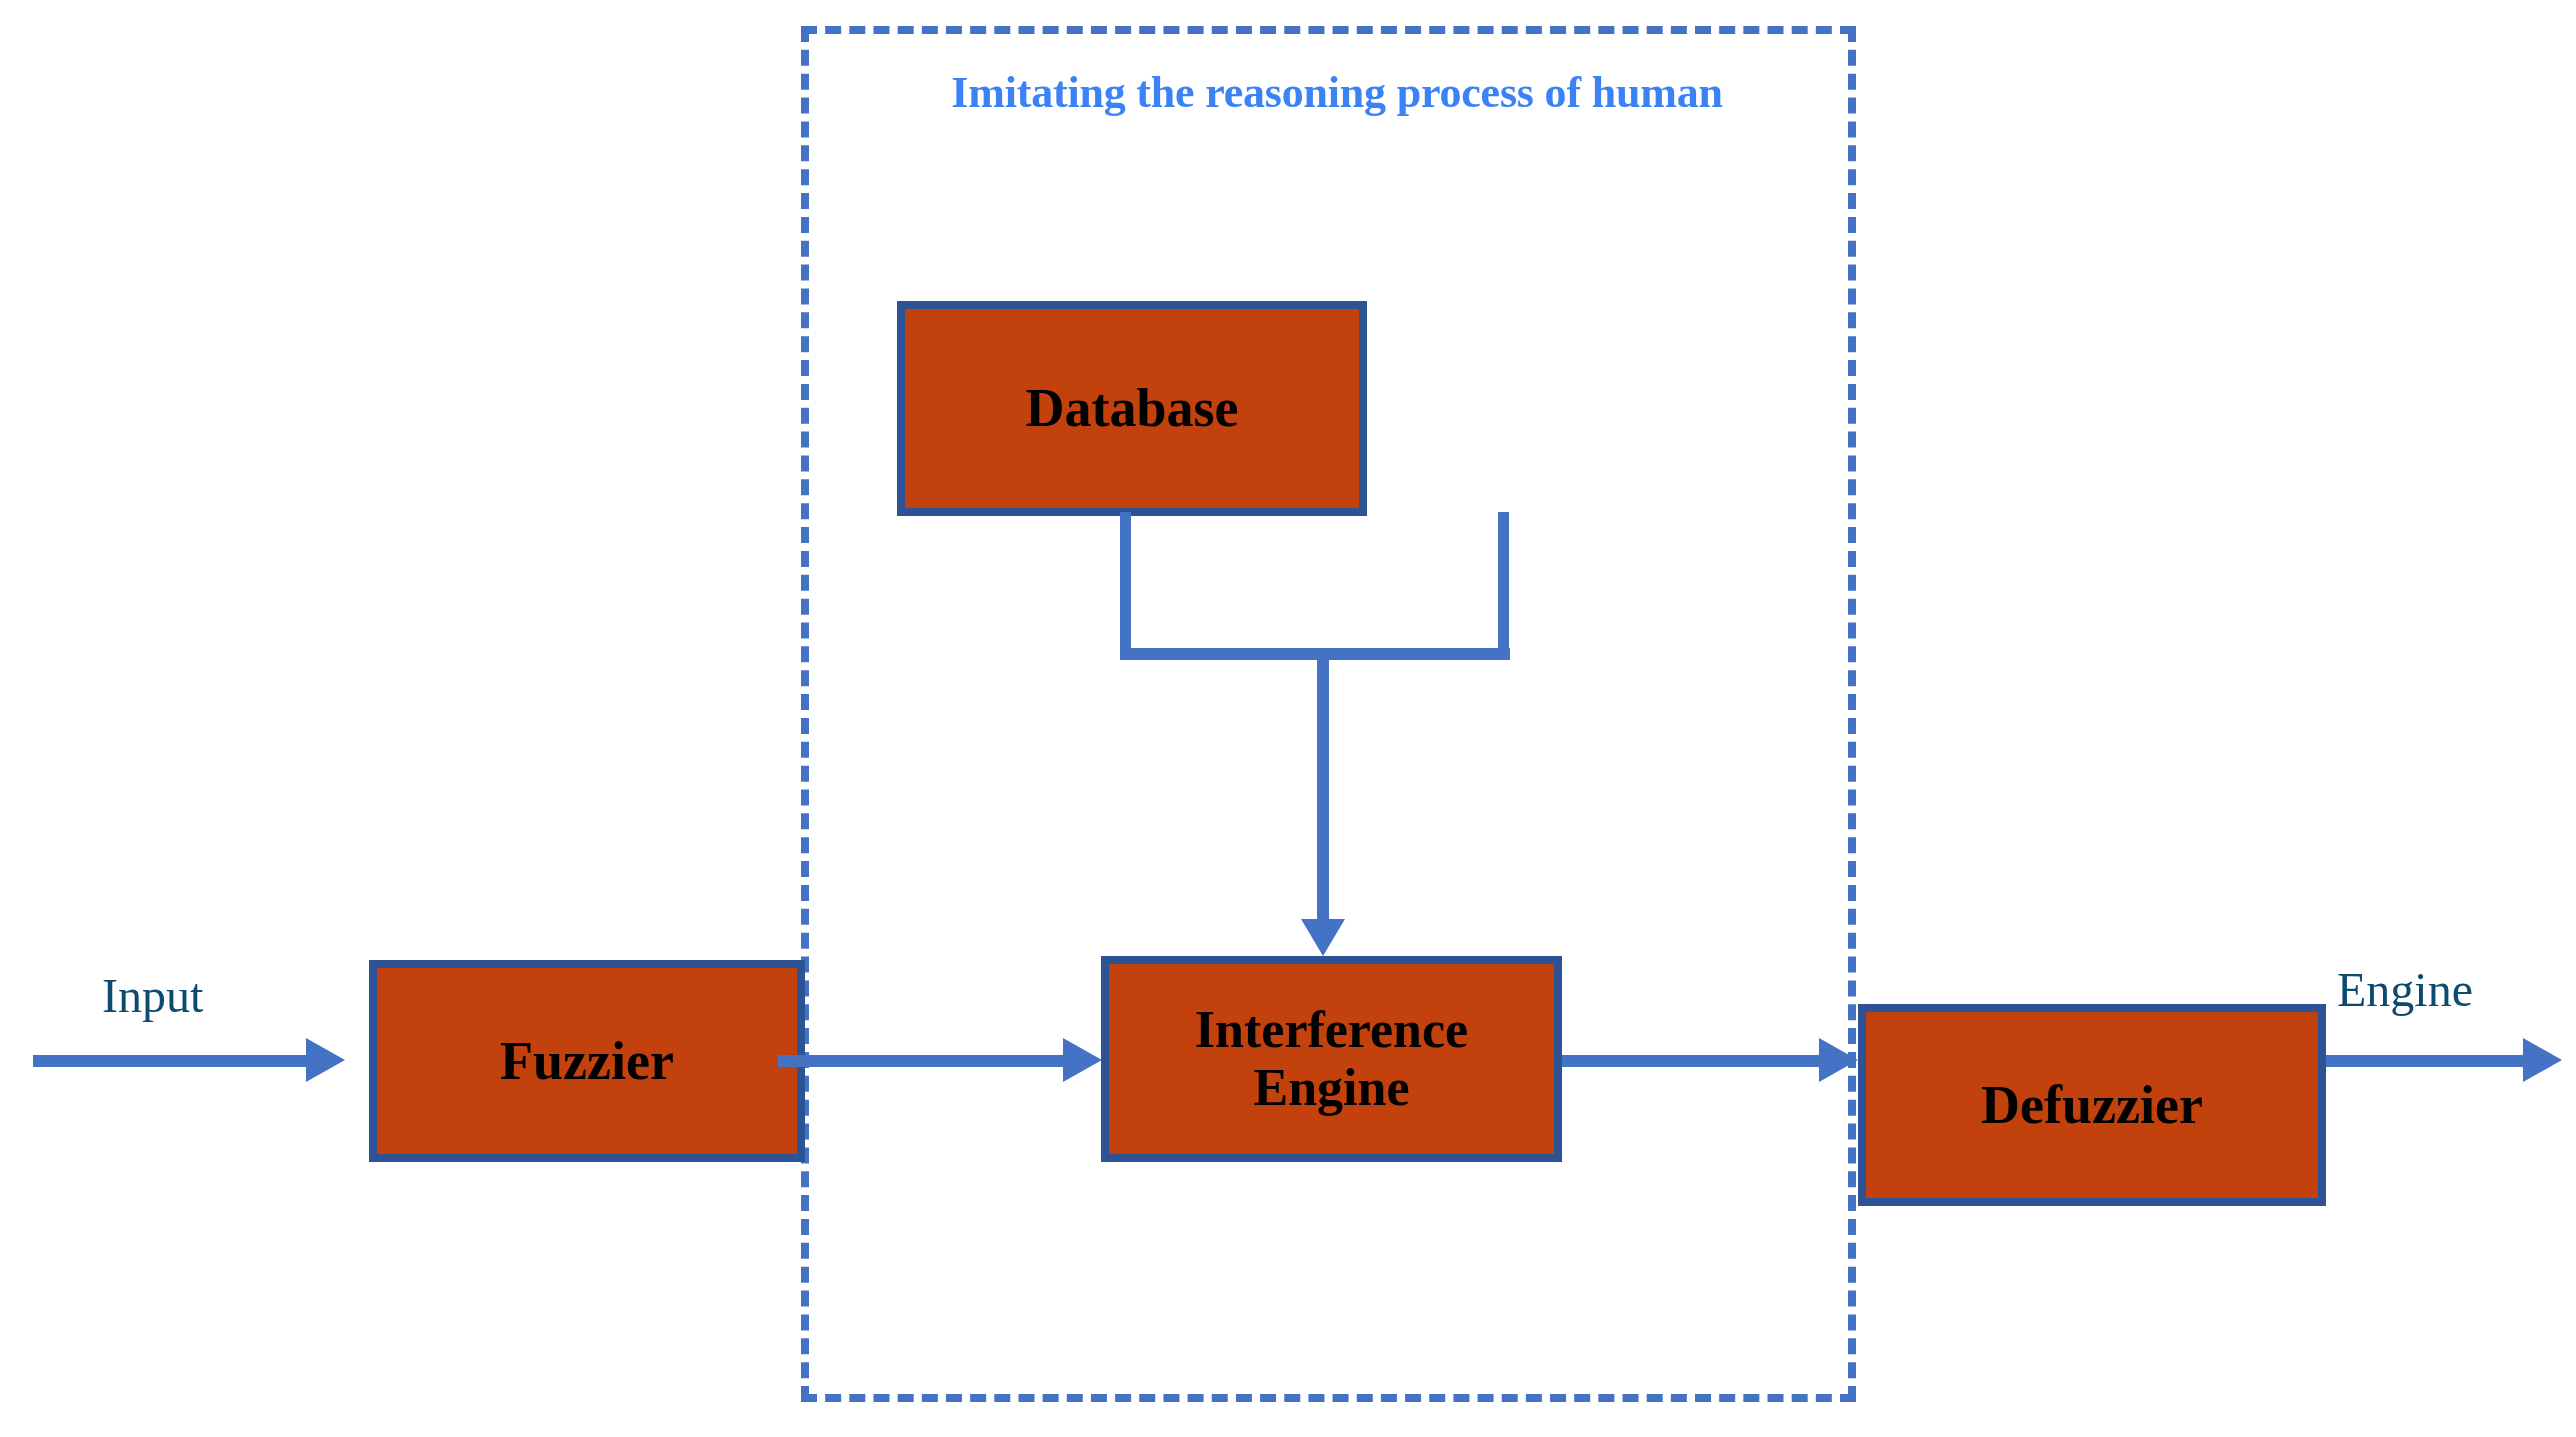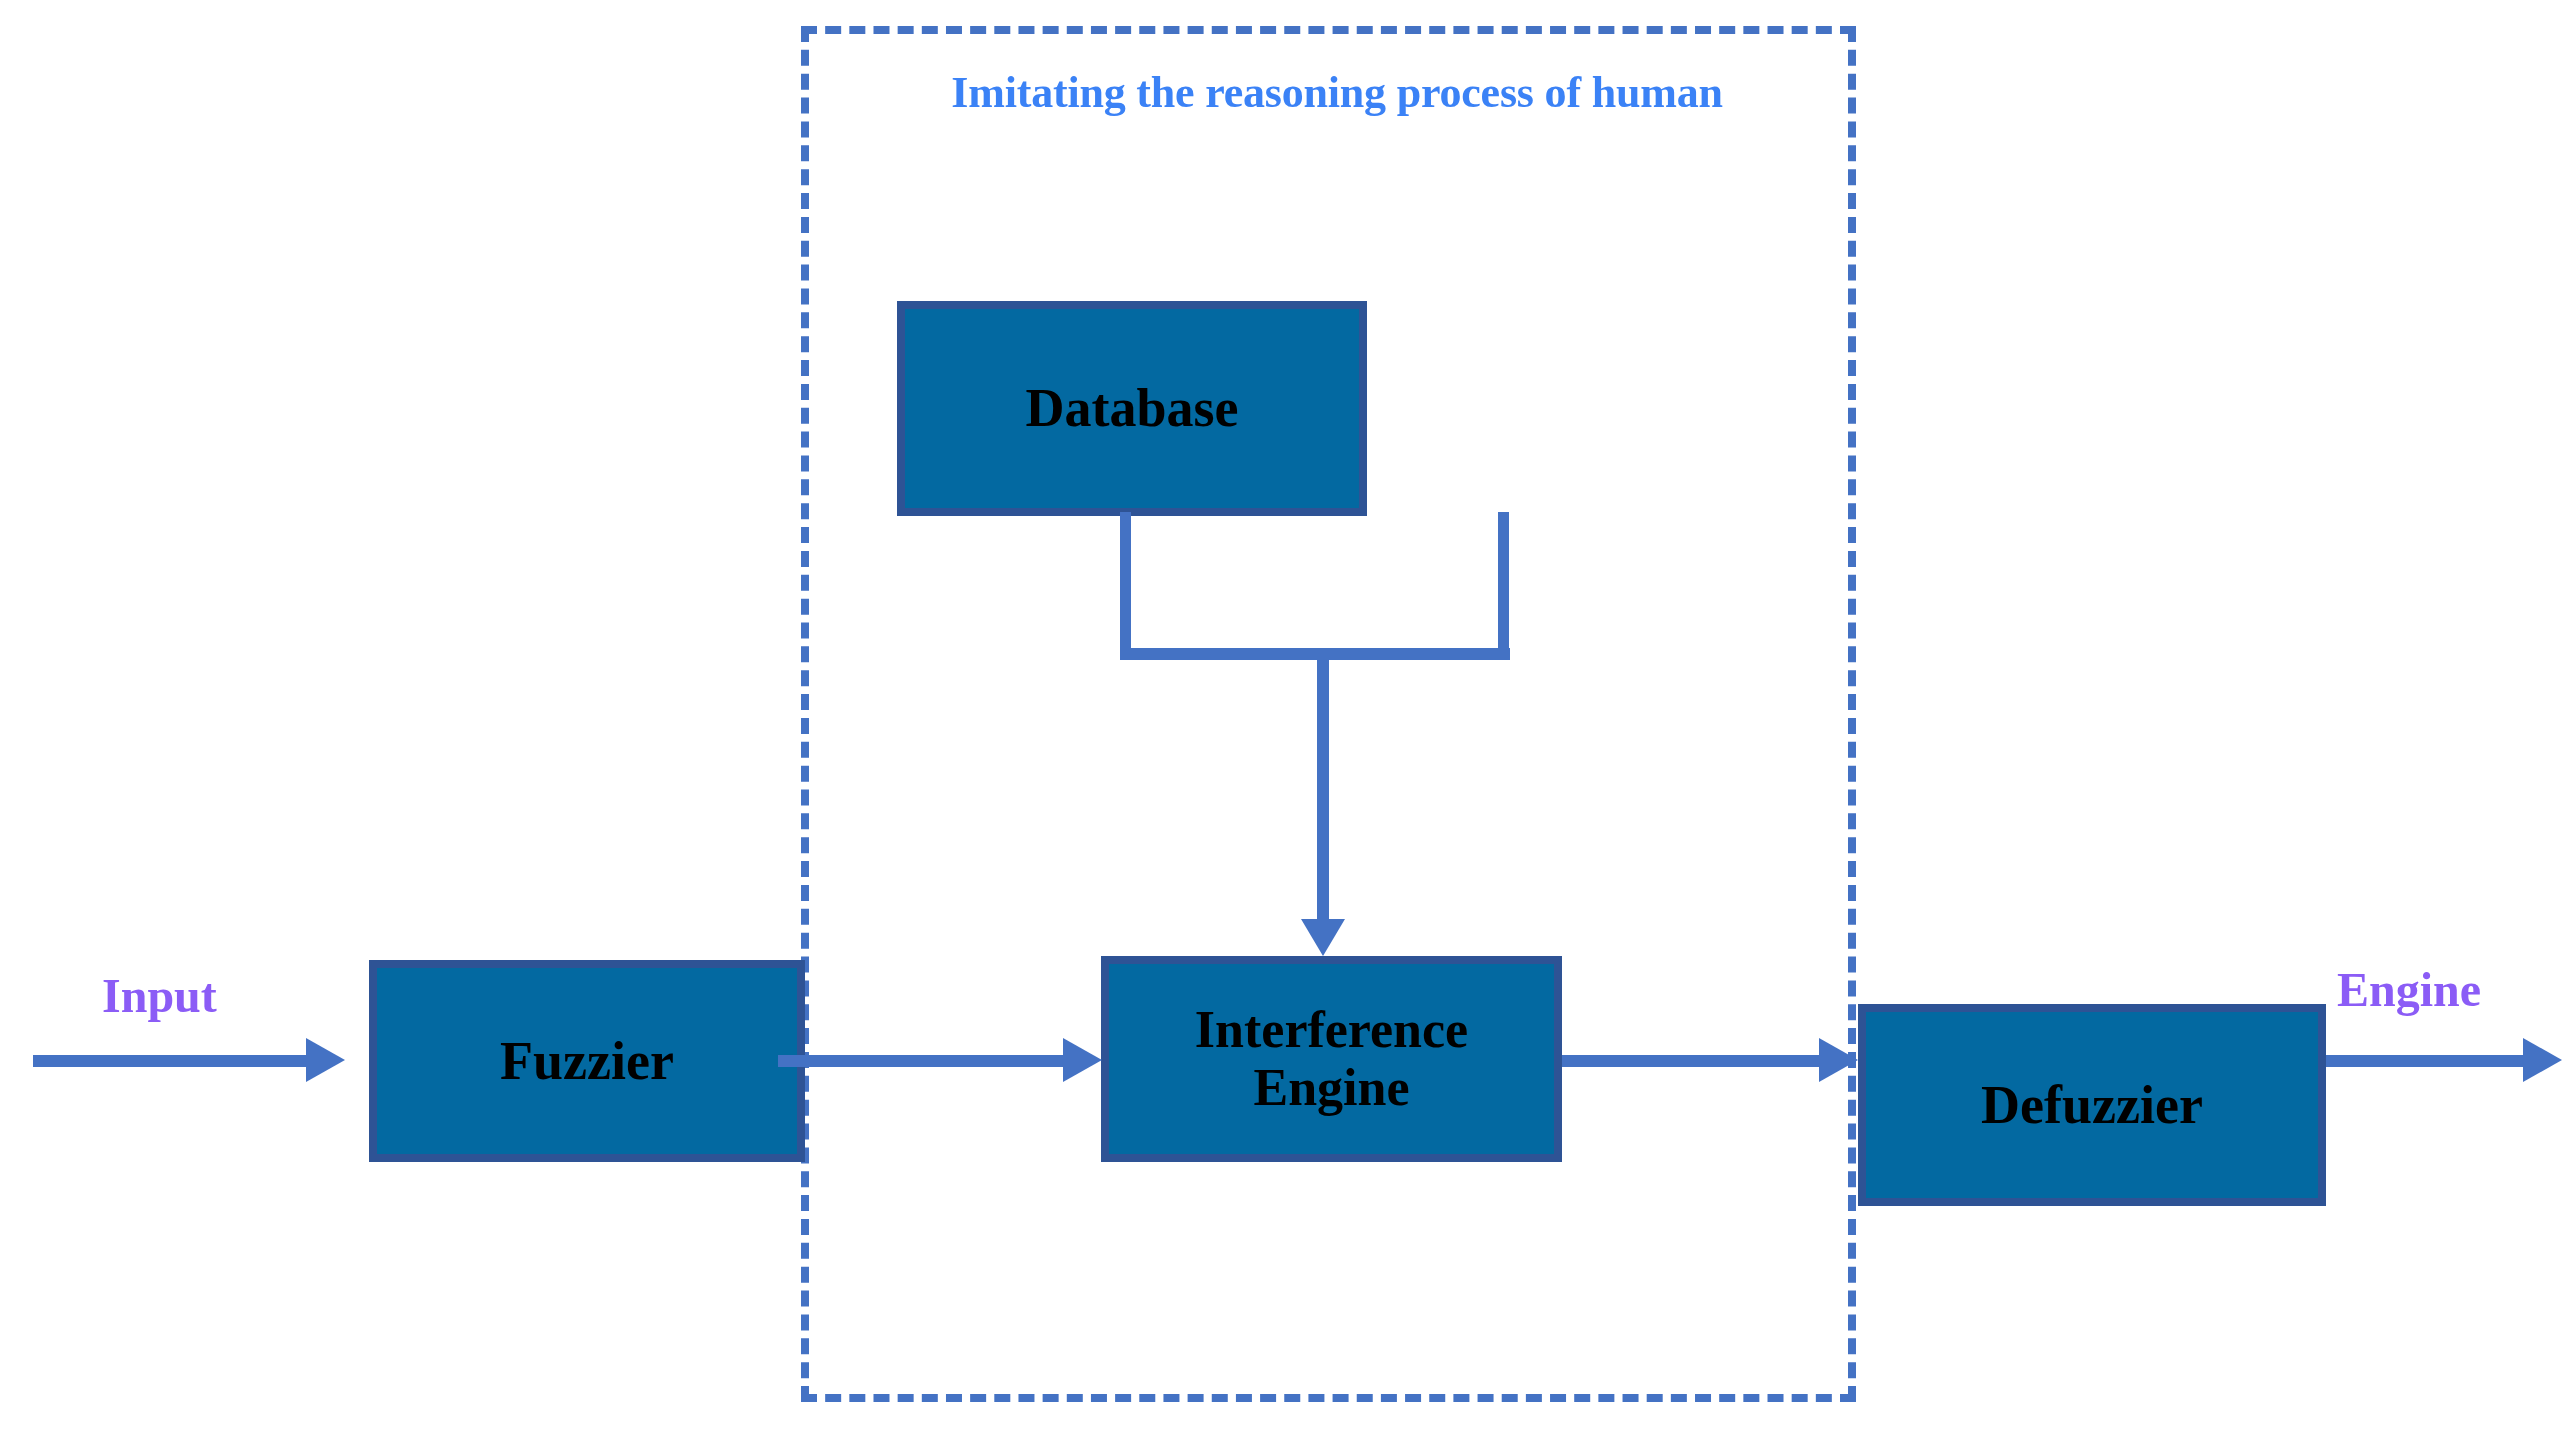--- a/index.html
+++ b/index.html
@@ -48,7 +48,7 @@
   .node-box {
     position: absolute;
     box-sizing: border-box;
-    background: #0369a1;
+    background: #c2410c;
     border: 8.4px solid #2E5395;
     display: flex;
     align-items: center;

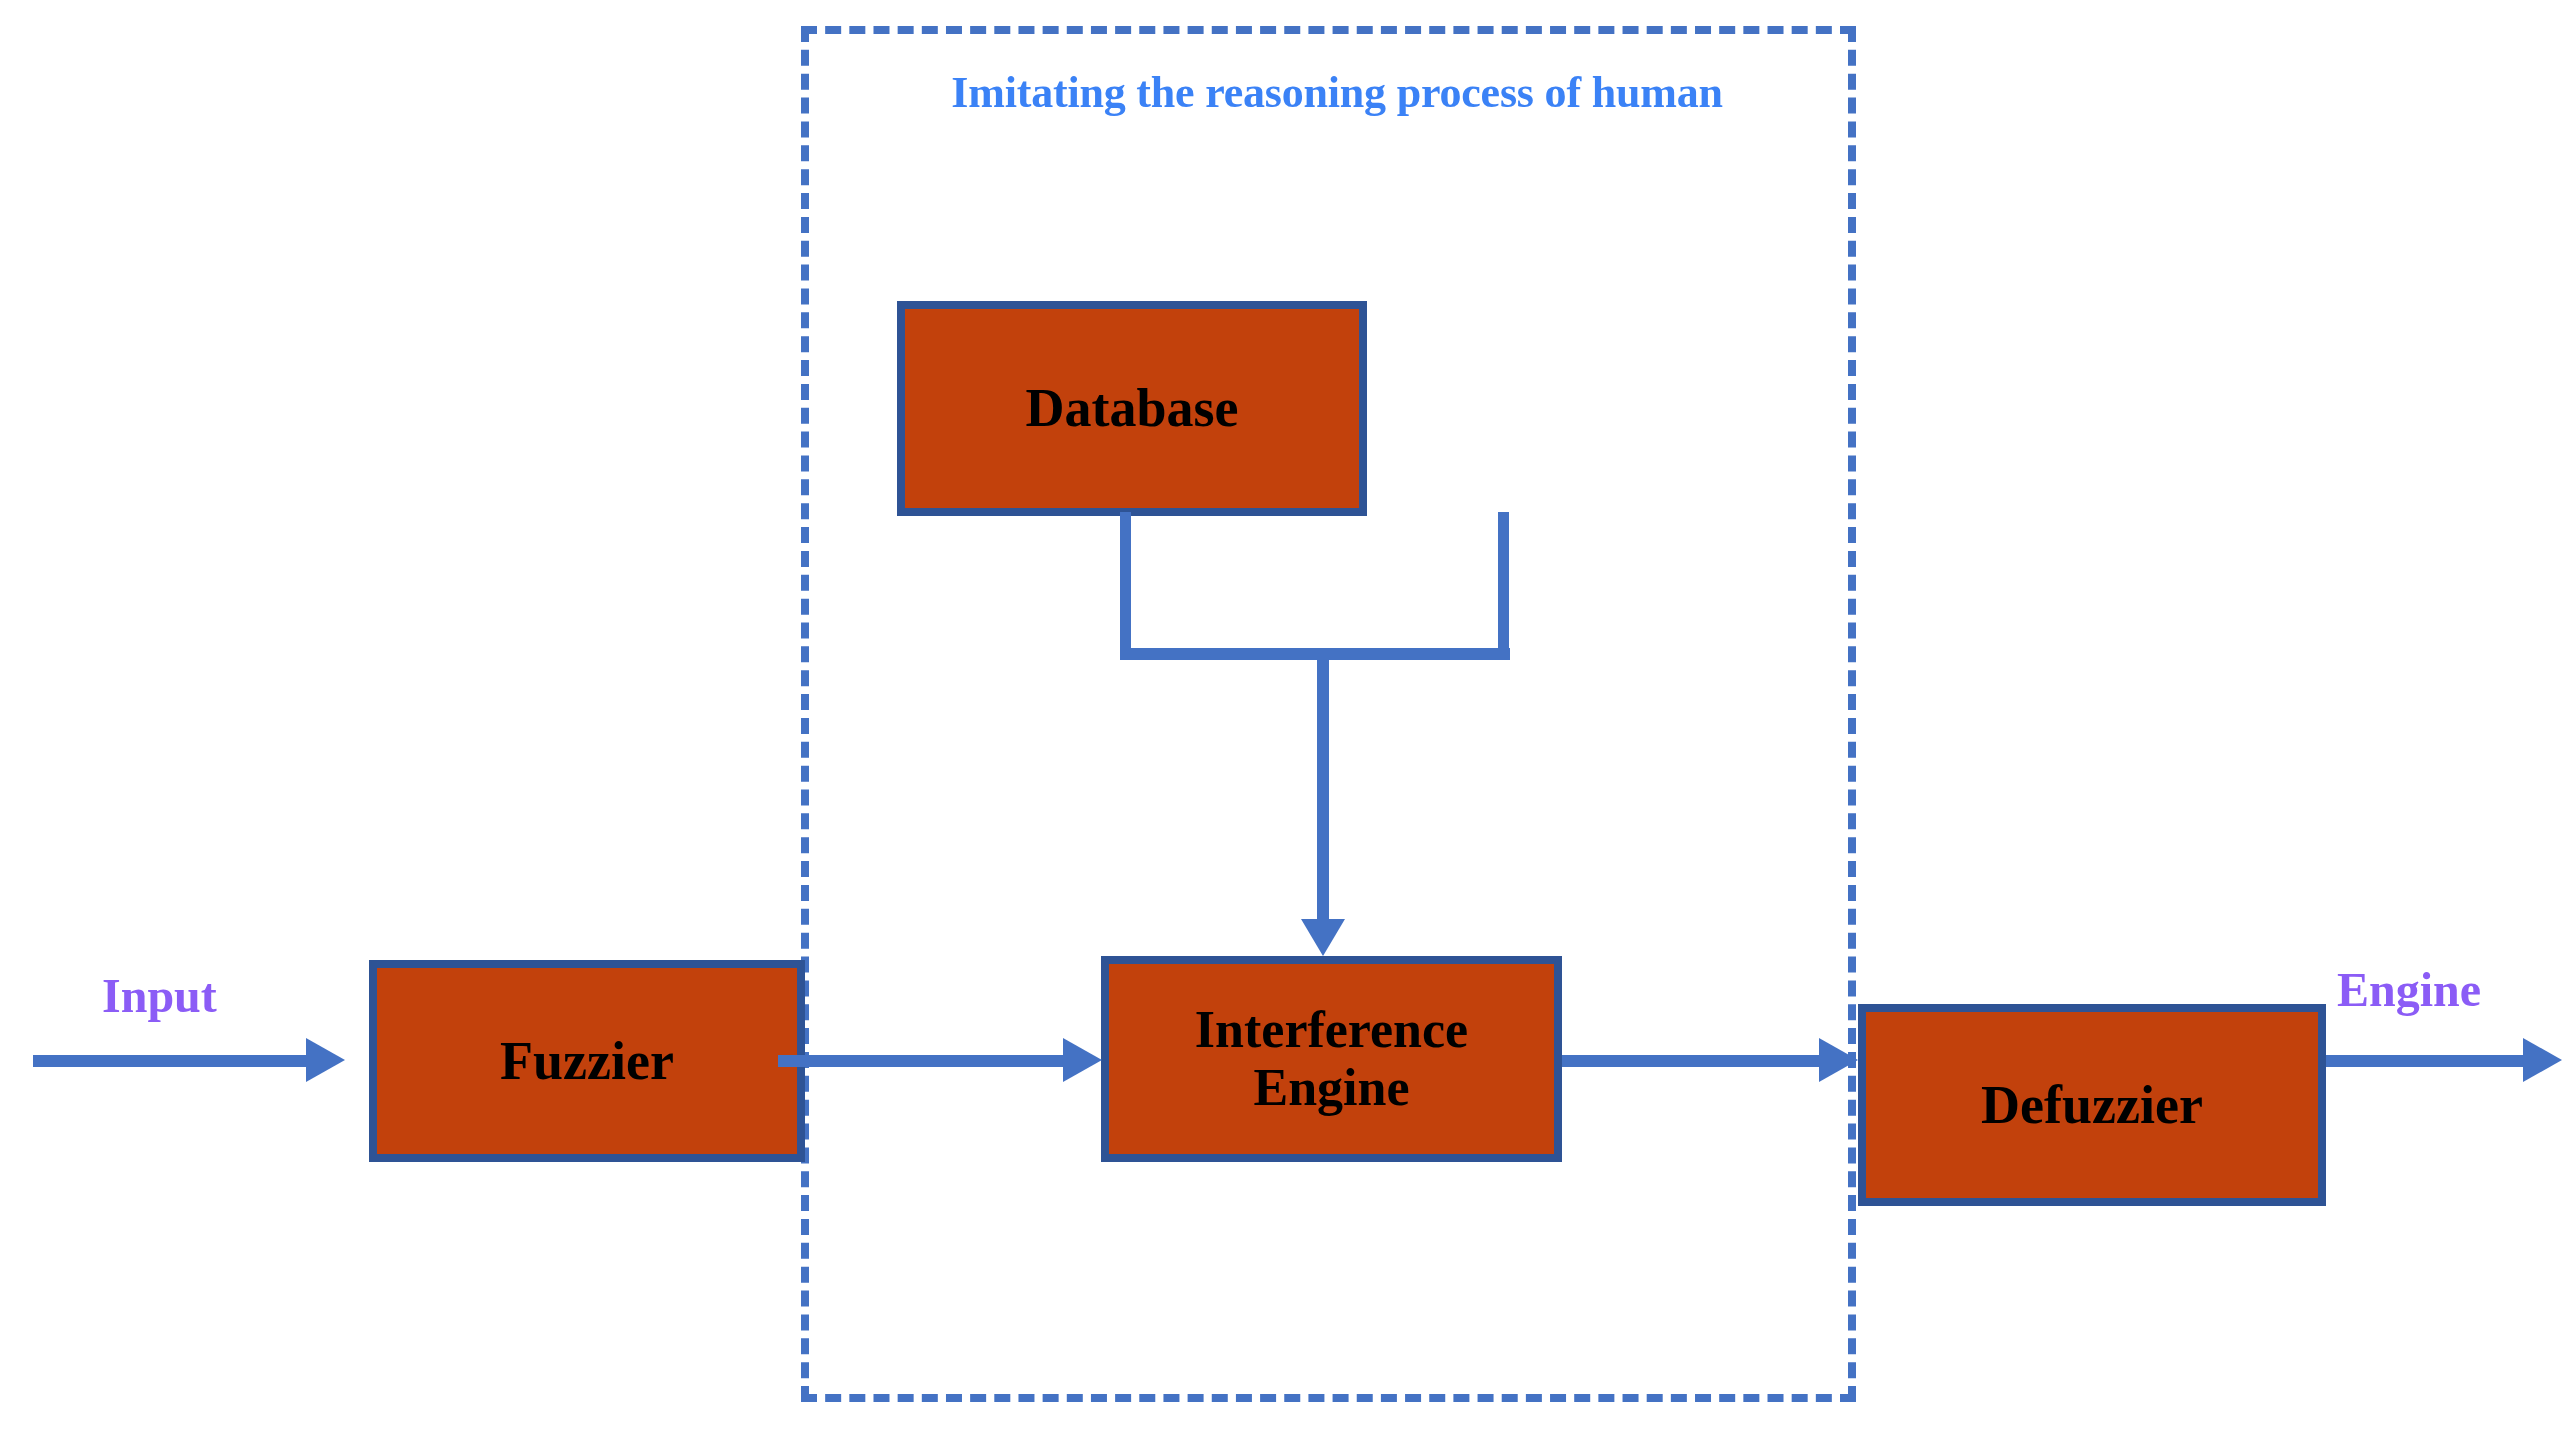--- a/index.html
+++ b/index.html
@@ -125,8 +125,8 @@
   
   .edge-label {
     position: absolute;
-    color: #8b5cf6;
-    font-weight: bold;
+    color: #0c4a6e;
+    font-weight: normal;
     font-size: 48px;
     white-space: nowrap;
   }

